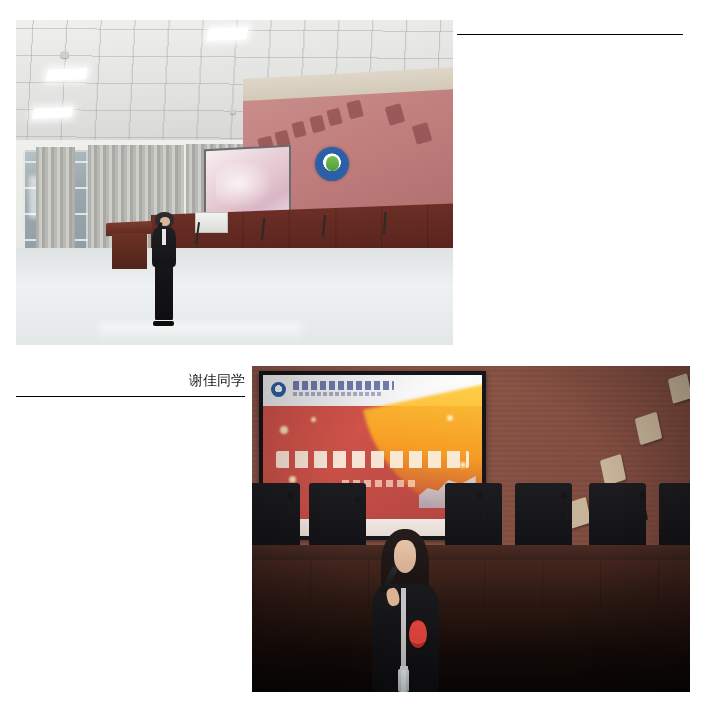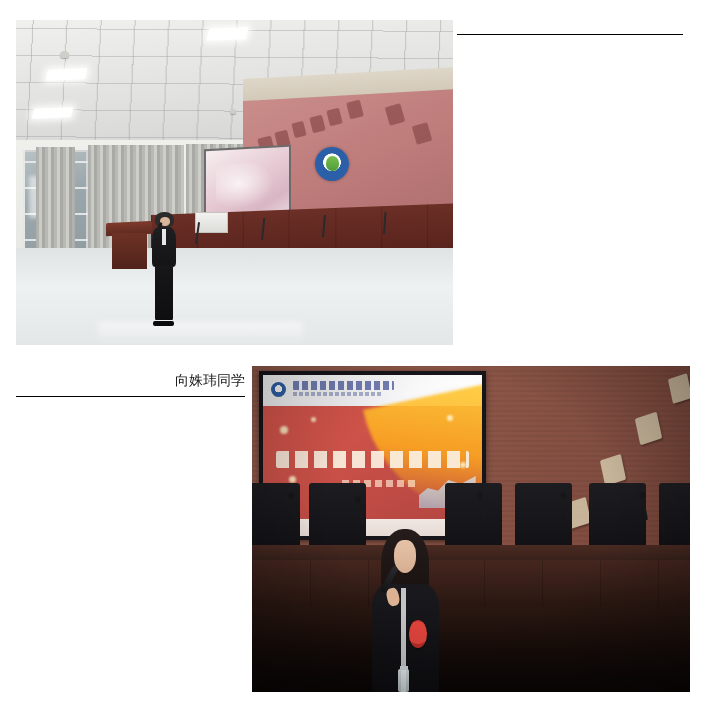--- a/index.html
+++ b/index.html
@@ -624,7 +624,7 @@
 </div>
 
 <div class="caption-block" id="caption-two">
-  <div class="caption-text">向姝玮同学</div>
+  <div class="caption-text">谢佳同学</div>
   <div class="caption-rule"></div>
 </div>
 

